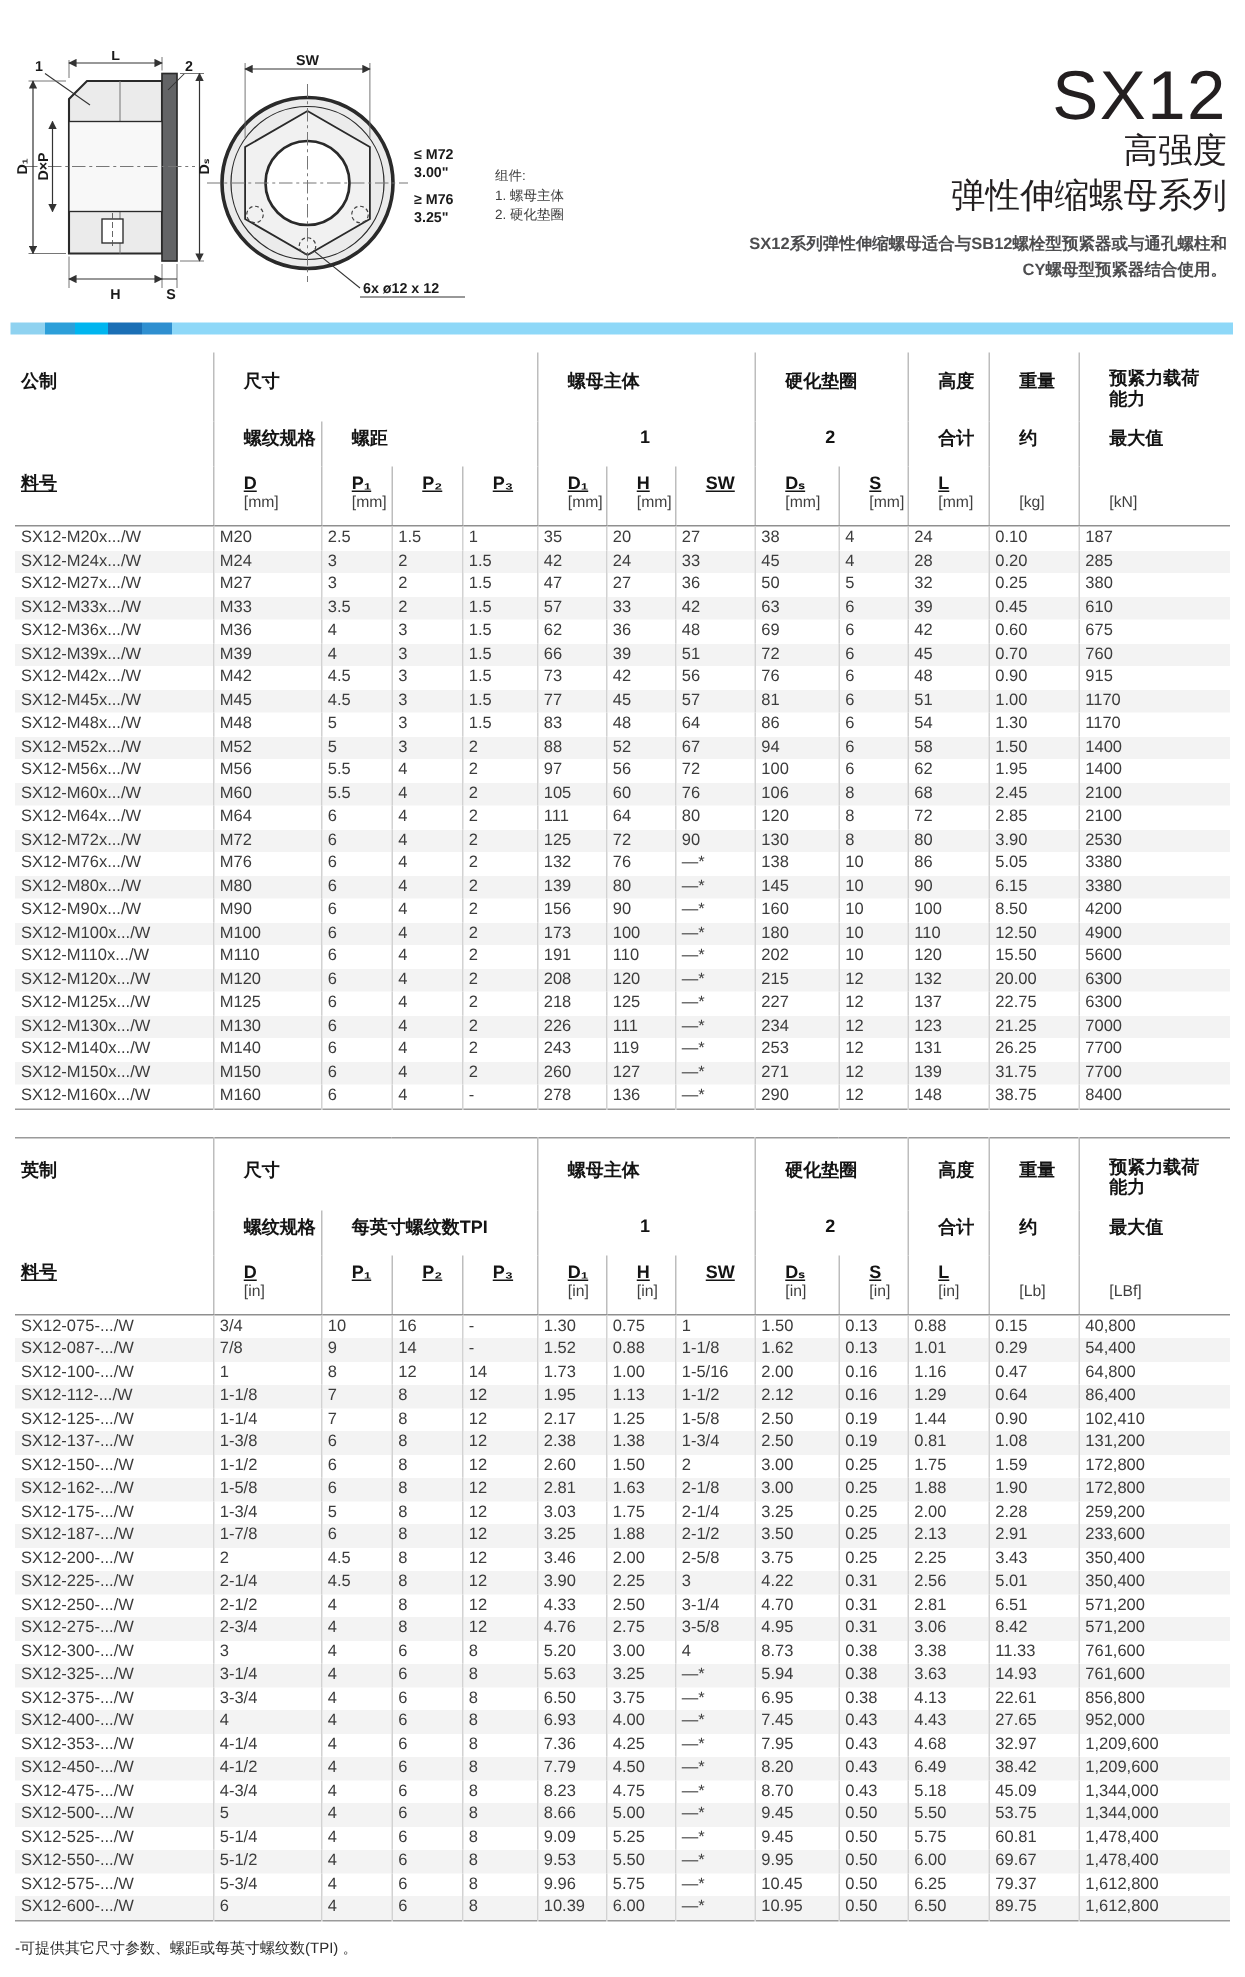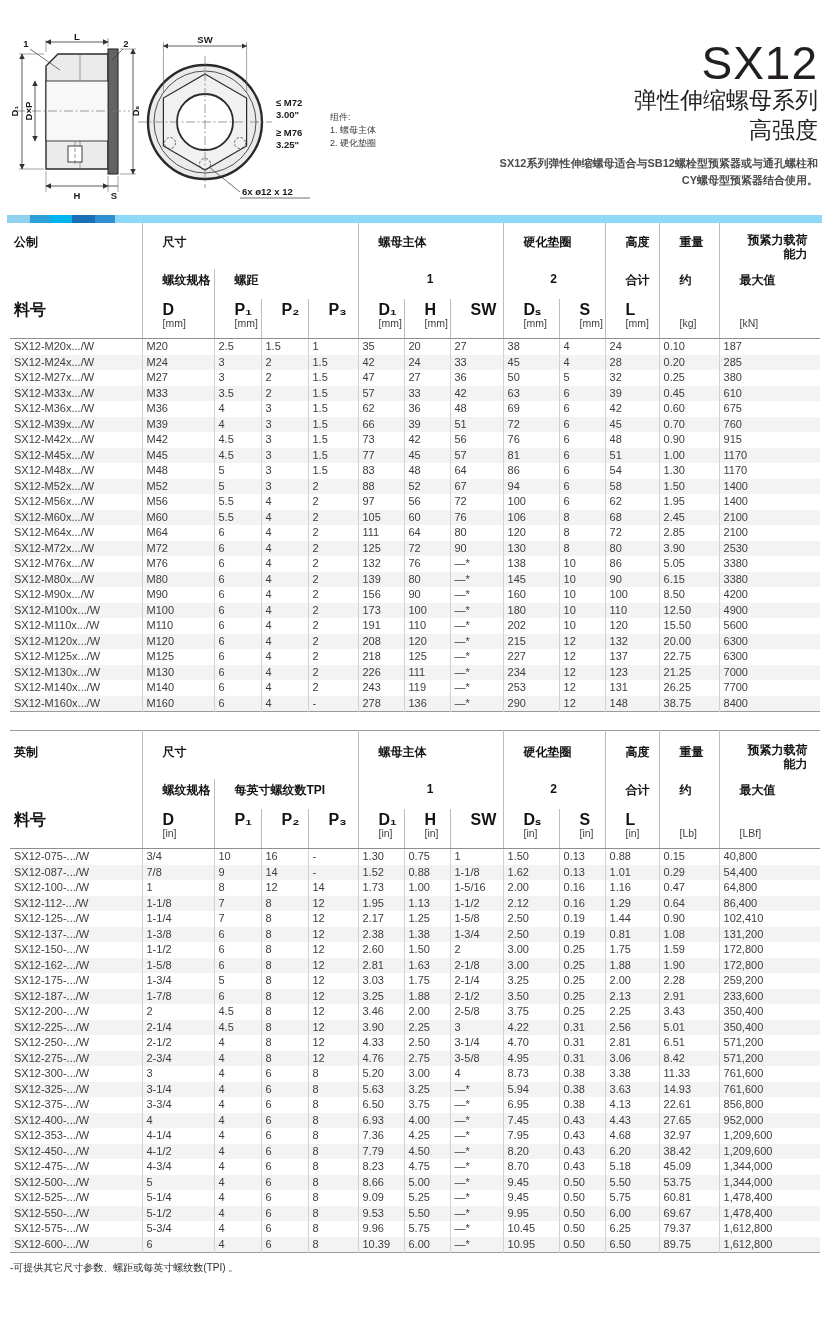--- a/index.html
+++ b/index.html
@@ -150,8 +150,8 @@
 
     <div class="titleblock">
       <div class="brand">SX12</div>
+      <div class="subtl">高强度</div>
       <div class="subtl">弹性伸缩螺母系列</div>
-      <div class="subtl">高强度</div>
       <div class="desc">
         <div>SX12系列弹性伸缩螺母适合与SB12螺栓型预紧器或与通孔螺柱和</div>
         <div>CY螺母型预紧器结合使用。</div>

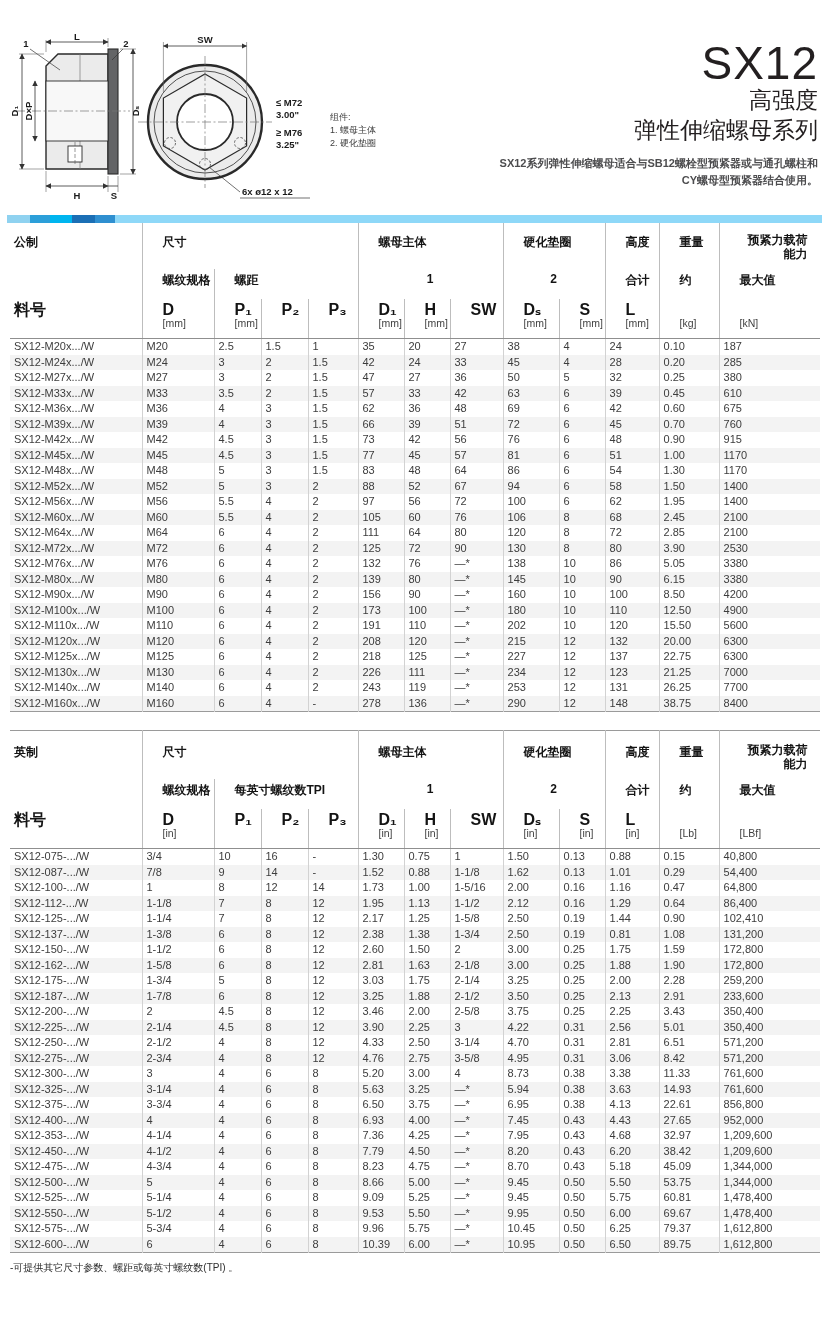--- a/index.html
+++ b/index.html
@@ -25,7 +25,7 @@
       #8ed8f8 108px,#8ed8f8 100%);}
 
   
-  table.spec{border-collapse:collapse;table-layout:fixed;width:810px;margin:0 10px;
+  table.spec{border-collapse:collapse;table-layout:fixed;width:810px;margin:12px 10px;
              font-size:11px;color:#3c3c3c;border-bottom:1px solid #9a9a9a;}
   table.spec td{overflow:hidden;white-space:nowrap;}
   table.imperial{margin-top:18px;border-top:1px solid #9a9a9a;}

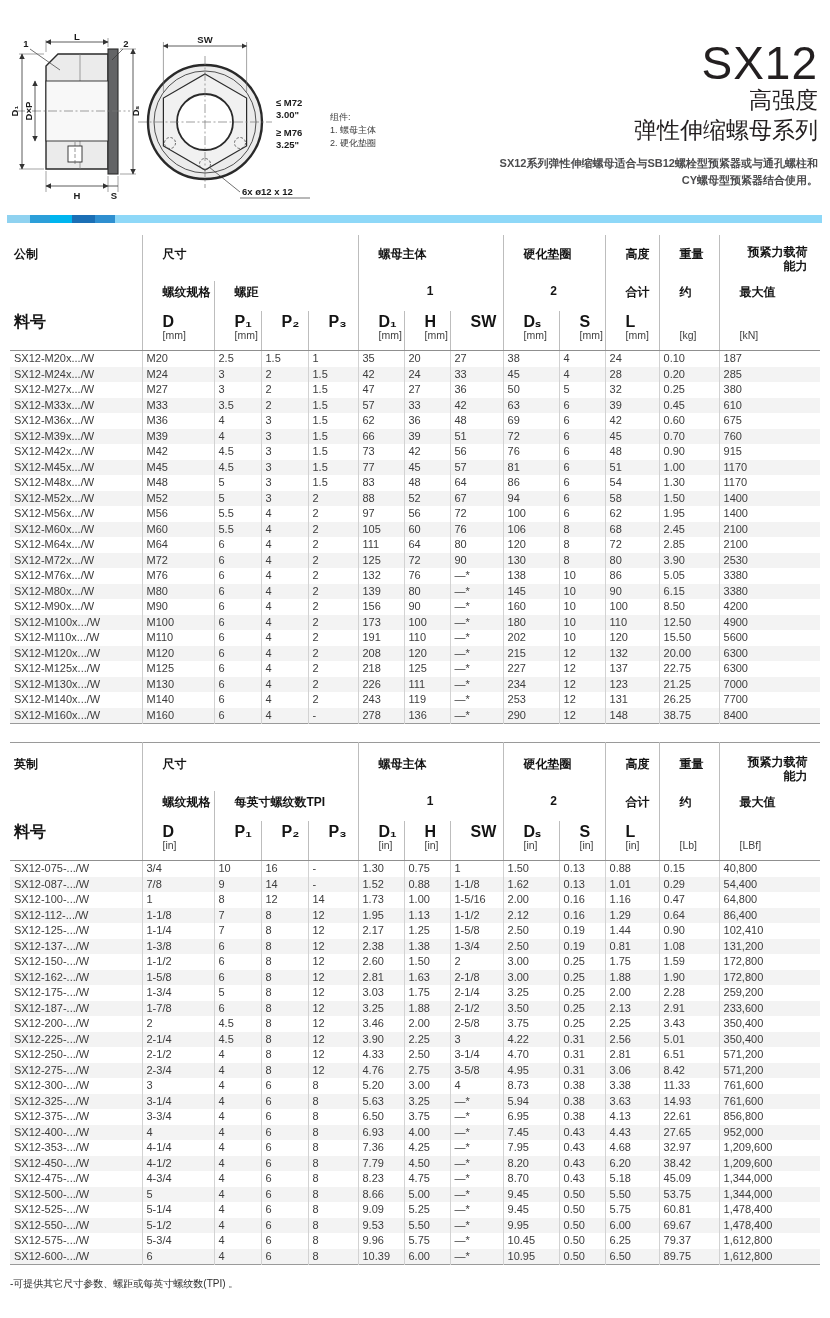--- a/index.html
+++ b/index.html
@@ -33,7 +33,7 @@
   thead .bl{border-left:1px solid #bdbdbd;padding-left:20px;}
   tr.hr1 td{height:34px;padding-top:11px;}
   table.imperial tr.hr1 td{padding-top:13px;}
-  tr.hr1 td .wrapnarrow{display:inline-block;max-width:68px;white-space:normal;line-height:1.15;text-align:right;}
+  tr.hr1 td .wrapnarrow{display:inline-block;max-width:68px;white-space:normal;line-height:1.15;}
   tr.hr2 td{height:26px;padding-top:3px;}
   tr.hr2 td.ctr{text-align:center;padding-left:0;}
   tr.hr3 td{height:34px;padding-top:4px;border-bottom:1px solid #8f8f8f;}

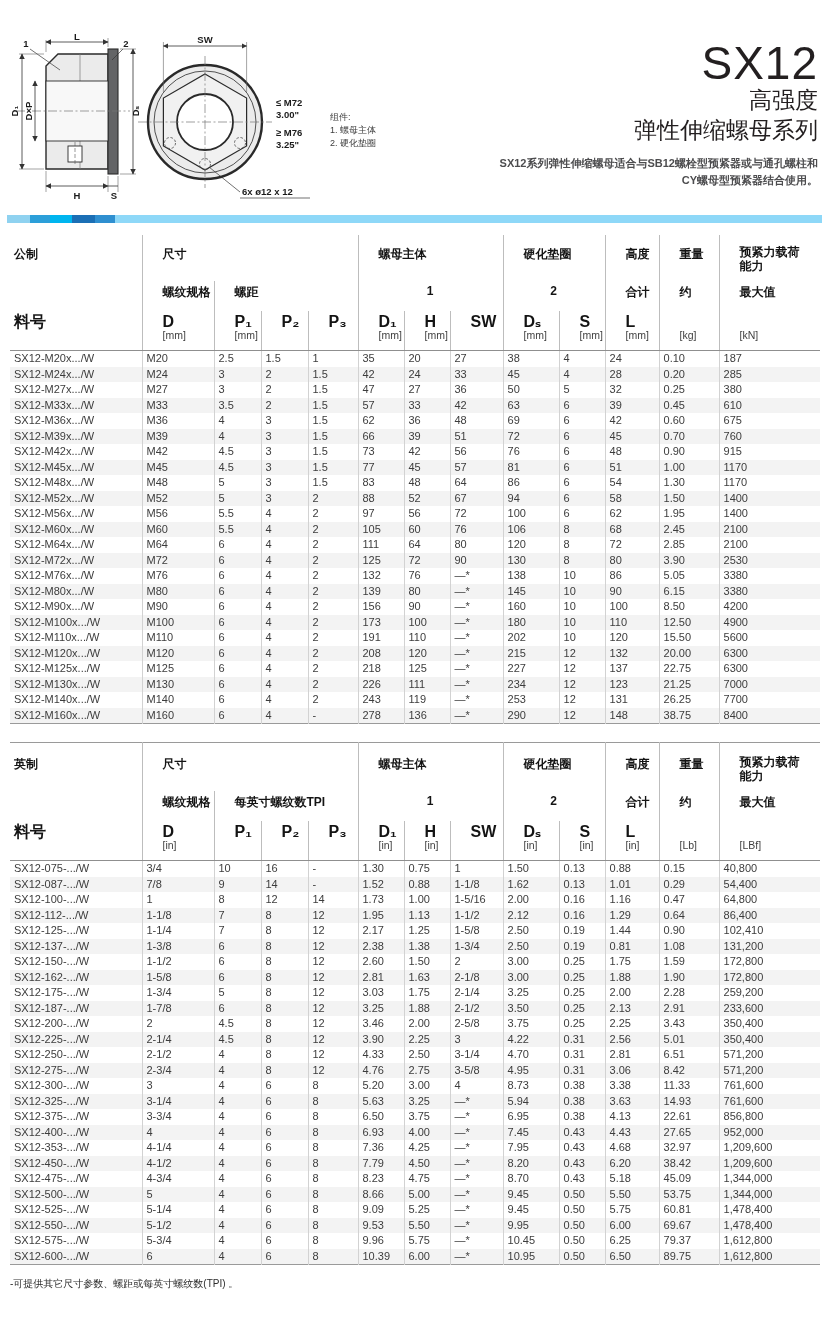--- a/index.html
+++ b/index.html
@@ -37,7 +37,7 @@
   tr.hr2 td{height:26px;padding-top:3px;}
   tr.hr2 td.ctr{text-align:center;padding-left:0;}
   tr.hr3 td{height:34px;padding-top:4px;border-bottom:1px solid #8f8f8f;}
-  tr.hr3 .lbl{font-weight:bold;font-size:16px;min-height:14px;line-height:14px;}
+  tr.hr3 .lbl{font-weight:bold;font-size:12px;min-height:14px;line-height:14px;text-decoration:underline;}
   tr.hr3 .unit{font-weight:normal;font-size:10.5px;color:#3f3f3f;min-height:13px;line-height:13px;}
   tbody td{height:15.5px;line-height:15.5px;padding:0 0 0 4px;}
   tbody td + td{border-left:1px solid #d2d2d2;}

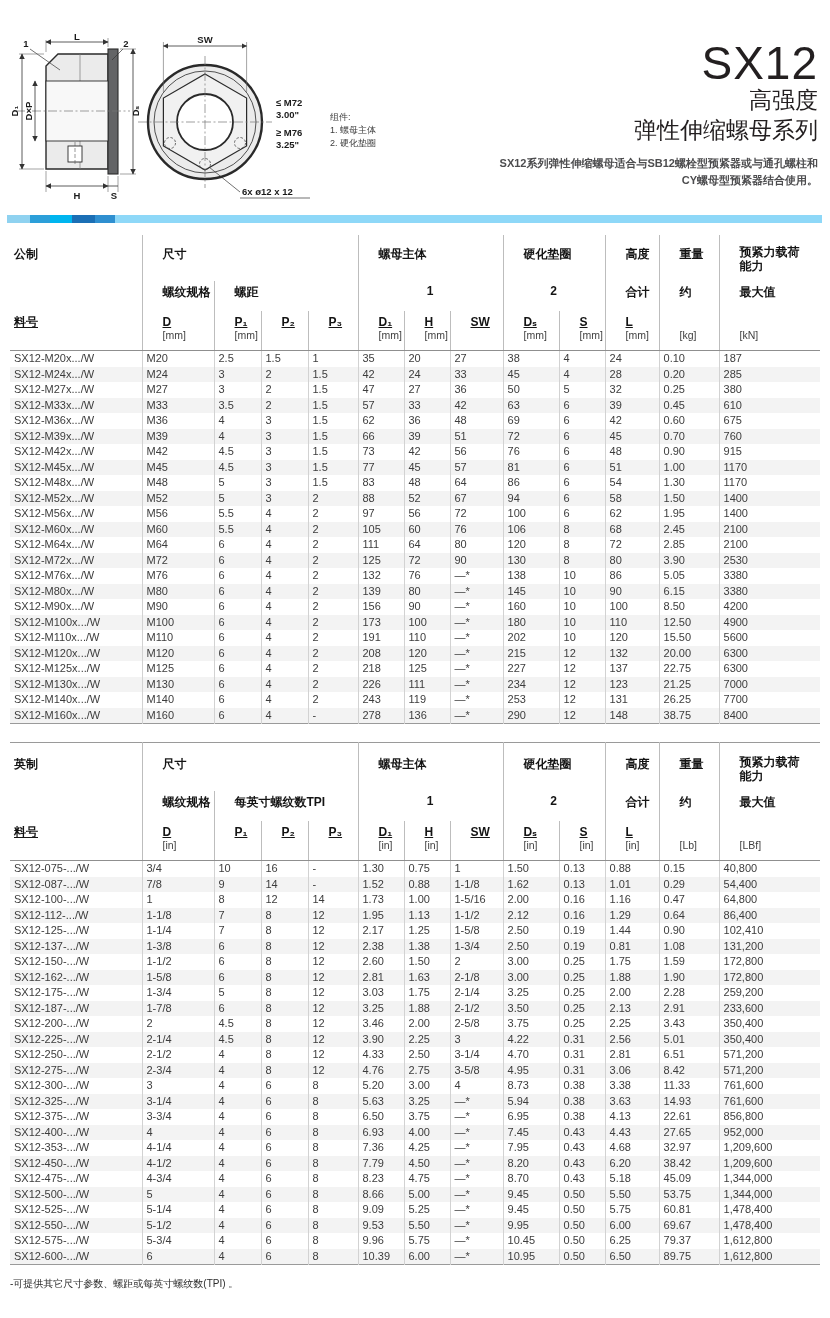--- a/index.html
+++ b/index.html
@@ -598,6 +598,21 @@
           <td>7700</td>
         </tr>
         <tr>
+          <td>SX12-M150x.../W</td>
+          <td>M150</td>
+          <td>6</td>
+          <td>4</td>
+          <td>2</td>
+          <td>260</td>
+          <td>127</td>
+          <td>—*</td>
+          <td>271</td>
+          <td>12</td>
+          <td>139</td>
+          <td>31.75</td>
+          <td>7700</td>
+        </tr>
+        <tr>
           <td>SX12-M160x.../W</td>
           <td>M160</td>
           <td>6</td>

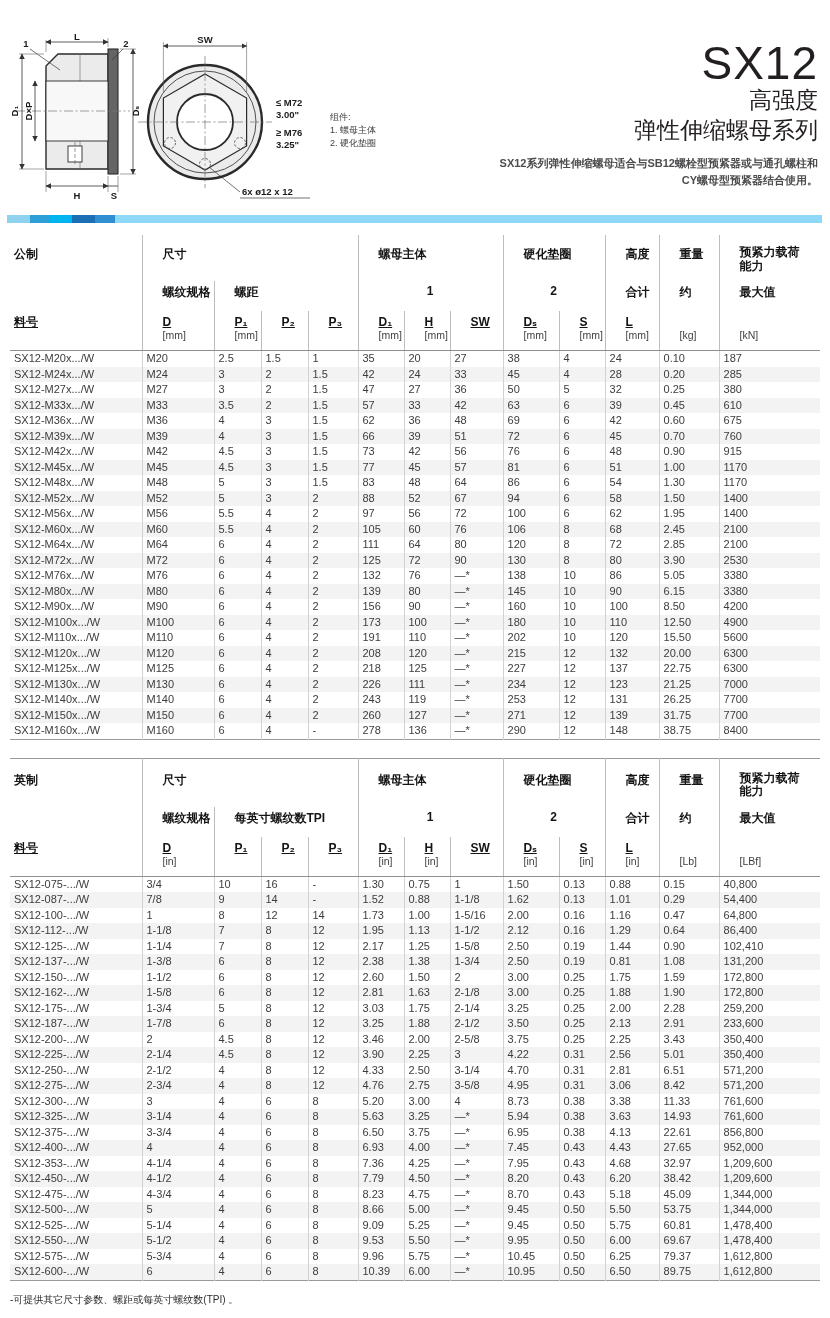--- a/index.html
+++ b/index.html
@@ -1017,7 +1017,7 @@
           <td>—*</td>
           <td>8.20</td>
           <td>0.43</td>
-          <td>6.20</td>
+          <td>6.49</td>
           <td>38.42</td>
           <td>1,209,600</td>
         </tr>

